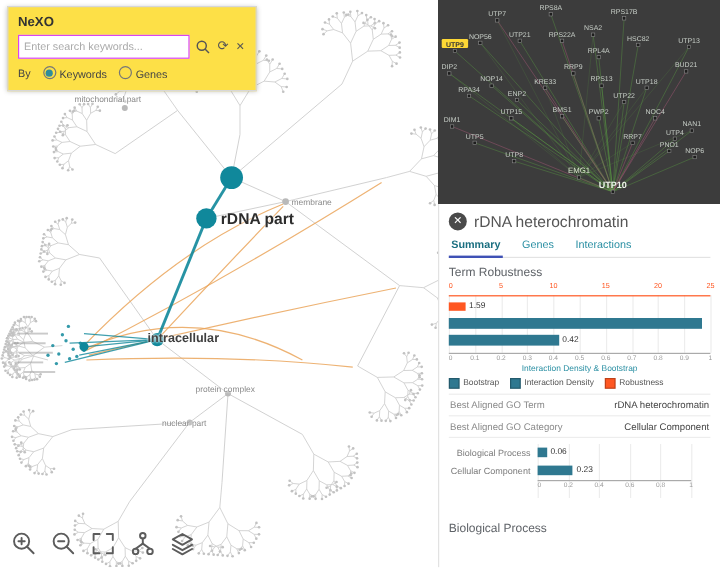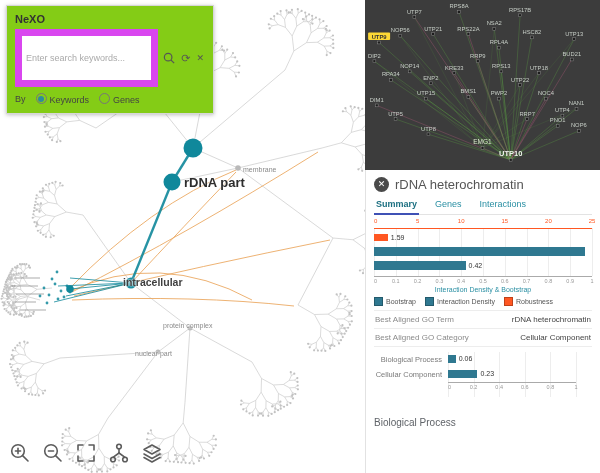--- a/index.html
+++ b/index.html
@@ -14,7 +14,7 @@
   .tree-label.med{color:#2d2d2d;font-weight:bold;font-size:13px;}
   .tree-label.sub{color:#3f3f3f;font-weight:bold;font-size:10.5px;}
 
-  .search-card{position:absolute;left:6px;top:5px;width:208px;background:#84cc16;border:1px solid #d7d7d7;
+  .search-card{position:absolute;left:6px;top:5px;width:208px;background:#fde047;border:1px solid #d7d7d7;
     box-shadow:0 1px 4px rgba(0,0,0,.25);padding:7px 8px 8px;z-index:5;box-sizing:border-box;}
   .sc-title{font-size:11px;font-weight:bold;color:#333;margin-bottom:4px;}
   .sc-row{display:flex;align-items:center;gap:4px;}

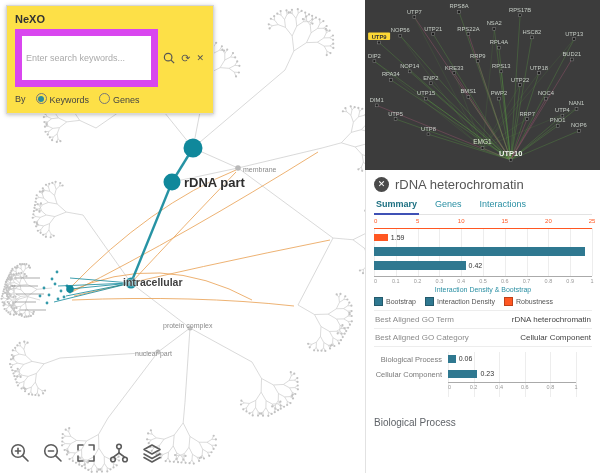--- a/index.html
+++ b/index.html
@@ -18,7 +18,7 @@
     box-shadow:0 1px 4px rgba(0,0,0,.25);padding:7px 8px 8px;z-index:5;box-sizing:border-box;}
   .sc-title{font-size:11px;font-weight:bold;color:#333;margin-bottom:4px;}
   .sc-row{display:flex;align-items:center;gap:4px;}
-  .sc-input{flex:1;min-width:0;height:18px;border:7px solid #d946ef;font-size:9px;padding:13px 4px;color:#333;
+  .sc-input{flex:1;min-width:0;height:18px;border:1px solid #d946ef;font-size:9px;padding:0 4px;color:#333;
     font-family:"Liberation Sans",sans-serif;}
   .sc-input::placeholder{color:#aaa;}
   .sc-icon{color:#555;font-size:11px;line-height:1;cursor:pointer;background:none;border:none;padding:1px;}

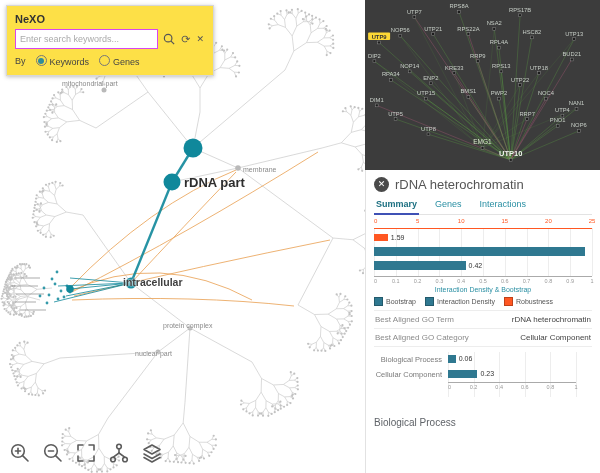--- a/index.html
+++ b/index.html
@@ -1757,6 +1757,7 @@
     </div>
 
 
+    <div class="sec-title">Term Robustness</div>
 
     <div id="robustness-chart">
         <div style="position: absolute; left: 0%; top: 10px; height: 48px; border-left: 1px solid rgb(237, 237, 237);"></div>

